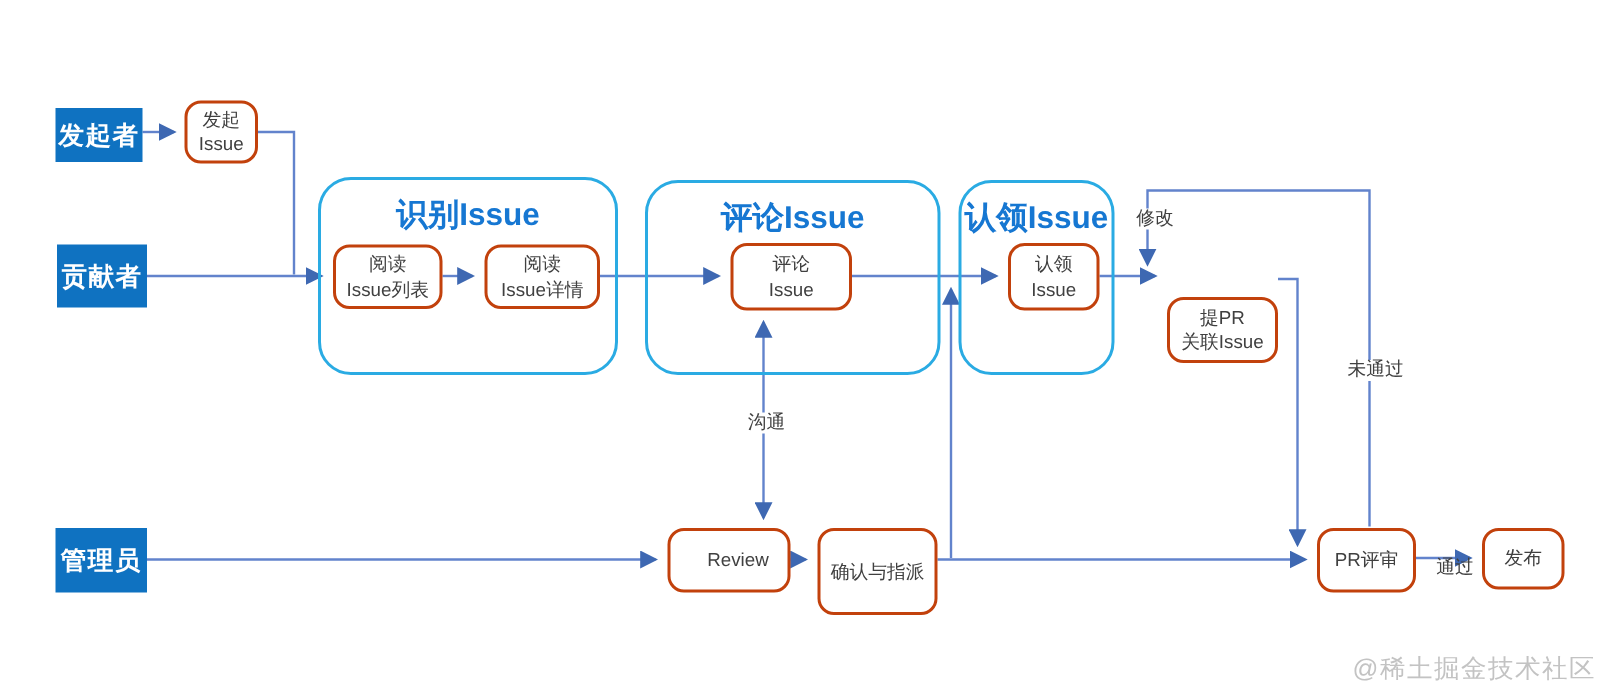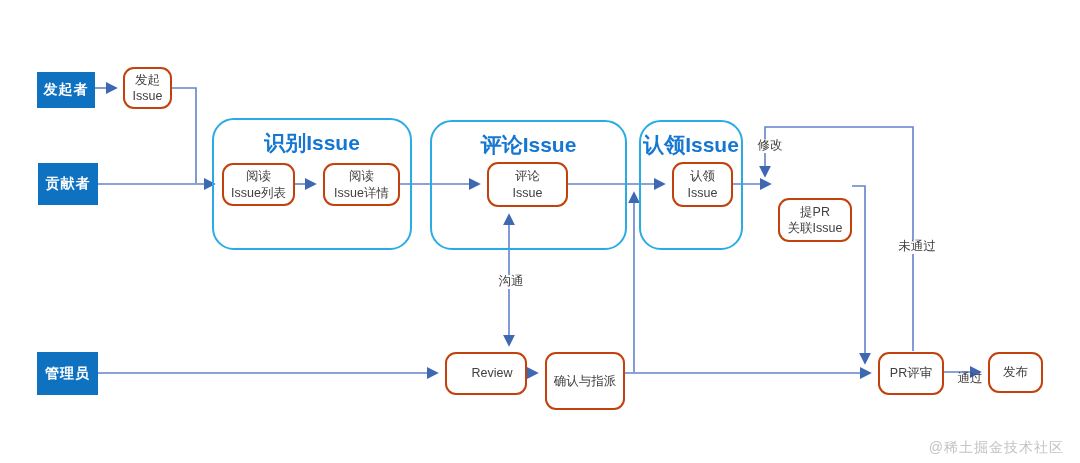--- a/index.html
+++ b/index.html
@@ -7,7 +7,7 @@
   .canvas{position:relative;width:1080px;height:463px;background:#ffffff;overflow:hidden;}
   .wires{position:absolute;left:0;top:0;width:1080px;height:463px;}
 
-  .role{position:absolute;background:#0f72c1;color:#ffffff;font-weight:bold;font-size:14px;
+  .role{position:absolute;background:#0f72c1;color:#ffffff;font-weight:bold;font-size:17px;
         display:flex;align-items:center;justify-content:center;letter-spacing:1px;}
 
   .group{position:absolute;border:2px solid #2aabe3;border-radius:22px;background:transparent;}

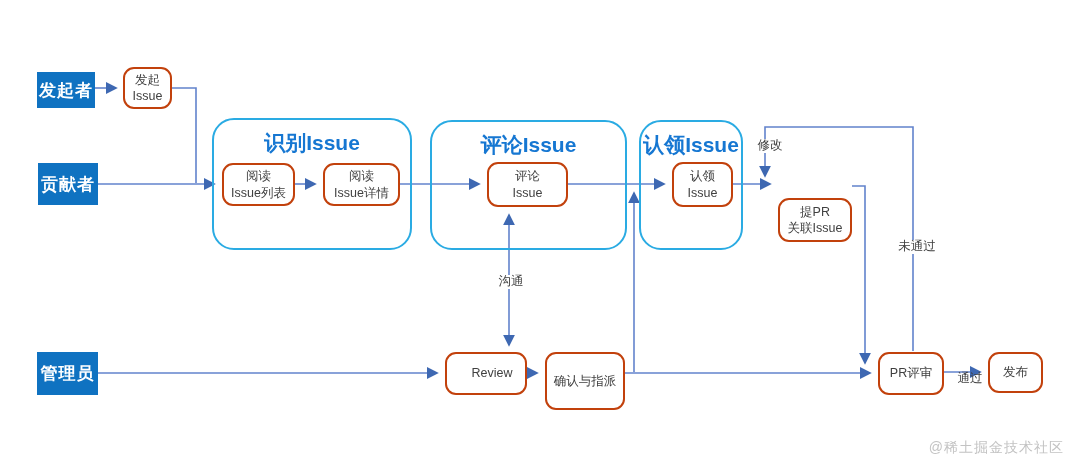--- a/index.html
+++ b/index.html
@@ -21,7 +21,7 @@
   .edge-label{position:absolute;font-size:12.5px;color:#404040;text-align:center;
               background:#ffffff;padding:0 2px;line-height:1.1;}
 
-  .watermark{position:absolute;right:16px;bottom:6px;font-size:14px;color:#c3c3c3;letter-spacing:1px;}
+  .watermark{position:absolute;right:16px;bottom:6px;font-size:17px;color:#c3c3c3;letter-spacing:1px;}
 </style>
 </head>
 <body>

